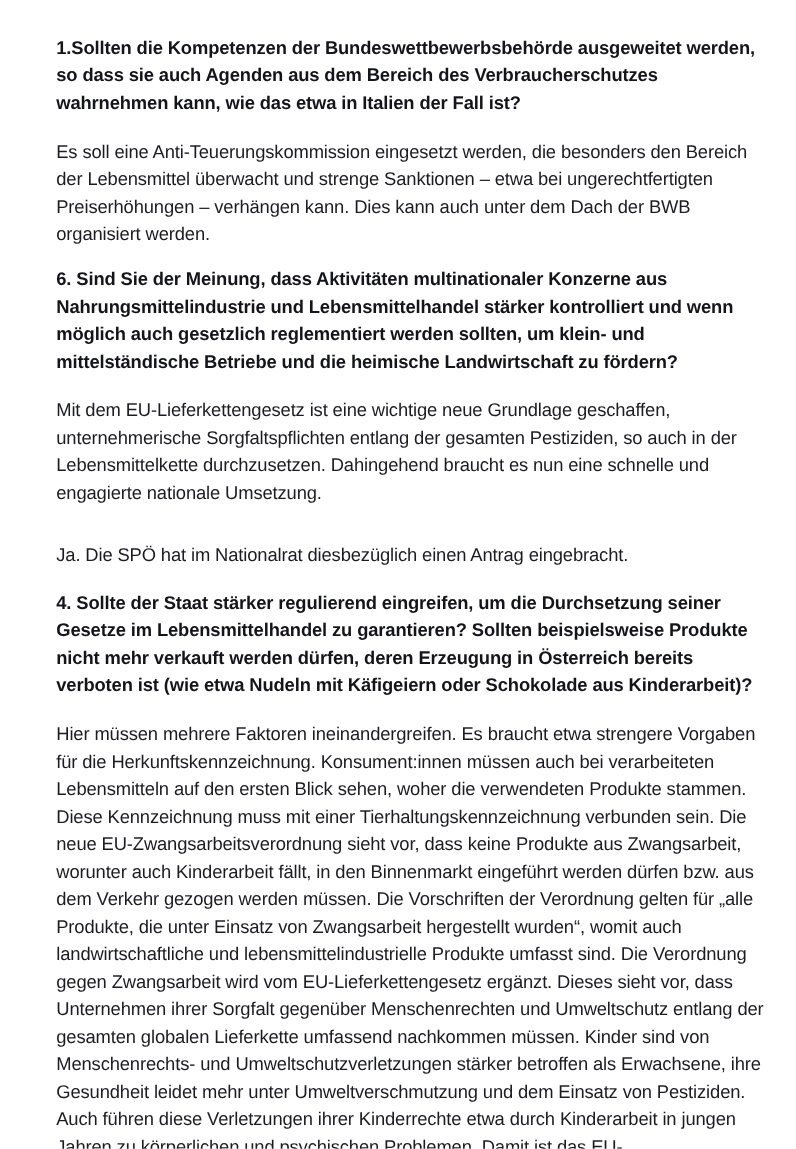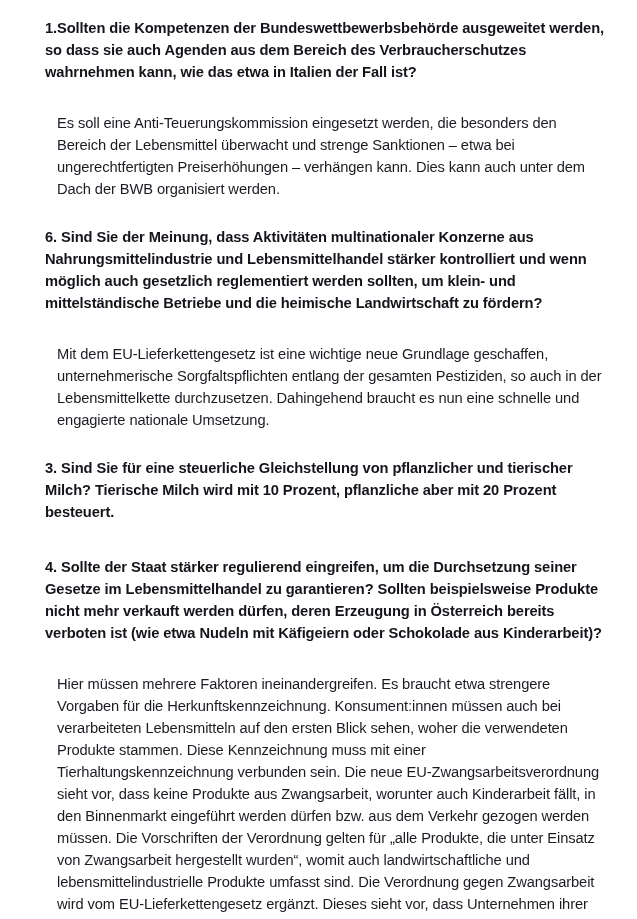--- a/index.html
+++ b/index.html
@@ -20,7 +20,7 @@
     width: 637px;
     height: 919px;
     background: #ffffff;
-    padding: 17px 22px 0 45px;
+    padding: 28px 22px 0 45px;
   }
   .qa-block {
     margin: 0;

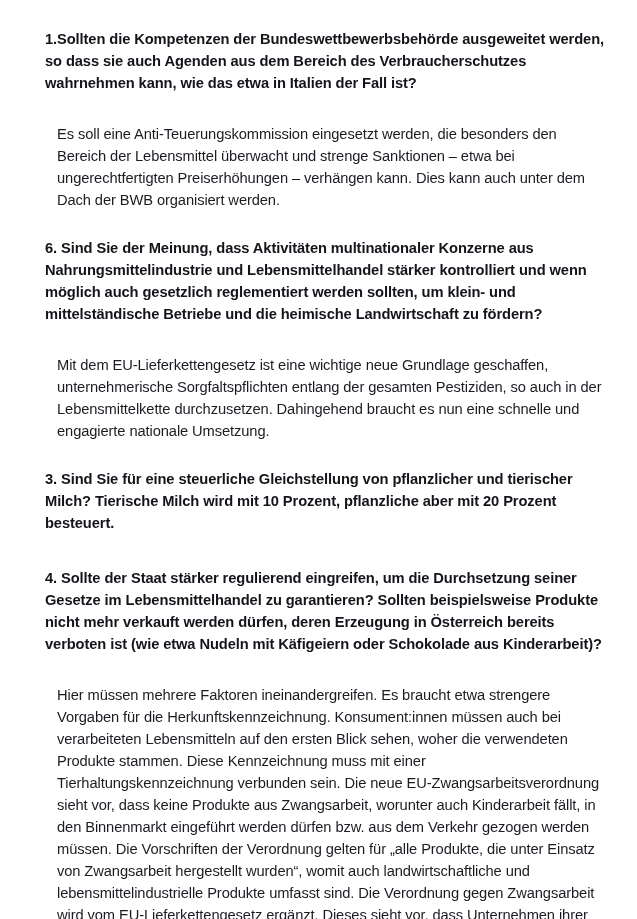--- a/index.html
+++ b/index.html
@@ -37,7 +37,7 @@
     font-size: 14.7px;
     line-height: 22px;
     font-weight: normal;
-    margin: 12px;
+    margin: 0;
     letter-spacing: -0.1px;
     color: #1b1c22;
   }

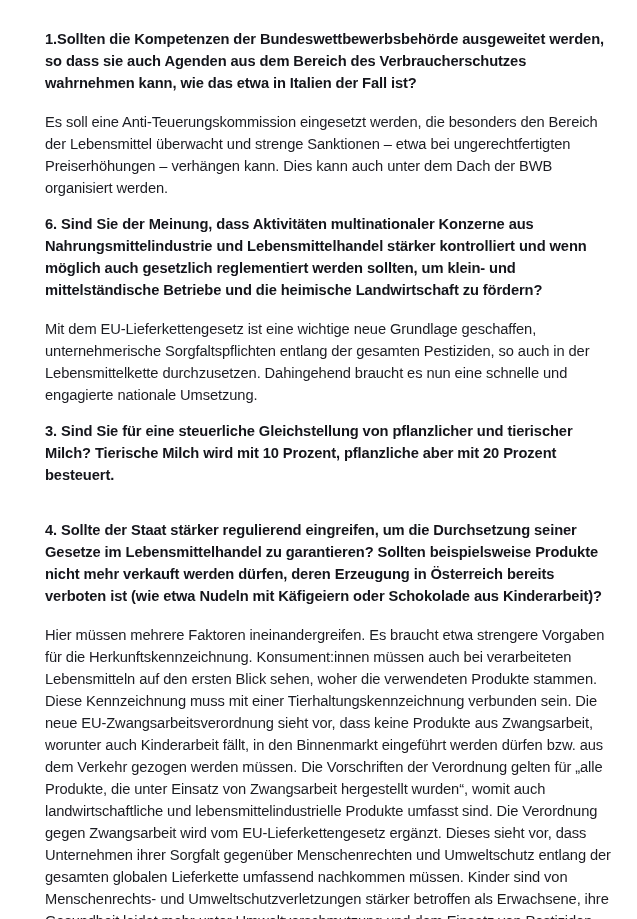--- a/index.html
+++ b/index.html
@@ -65,7 +65,6 @@
   </section>
 
   <section class="qa-block">
-    <p class="question">3. Sind Sie für eine steuerliche Gleichstellung von pflanzlicher und tierischer Milch? Tierische Milch wird mit 10 Prozent, pflanzliche aber mit 20 Prozent besteuert.</p>
     <div class="gap-after-question"></div>
     <div class="gap-after-answer-large"></div>
   </section>

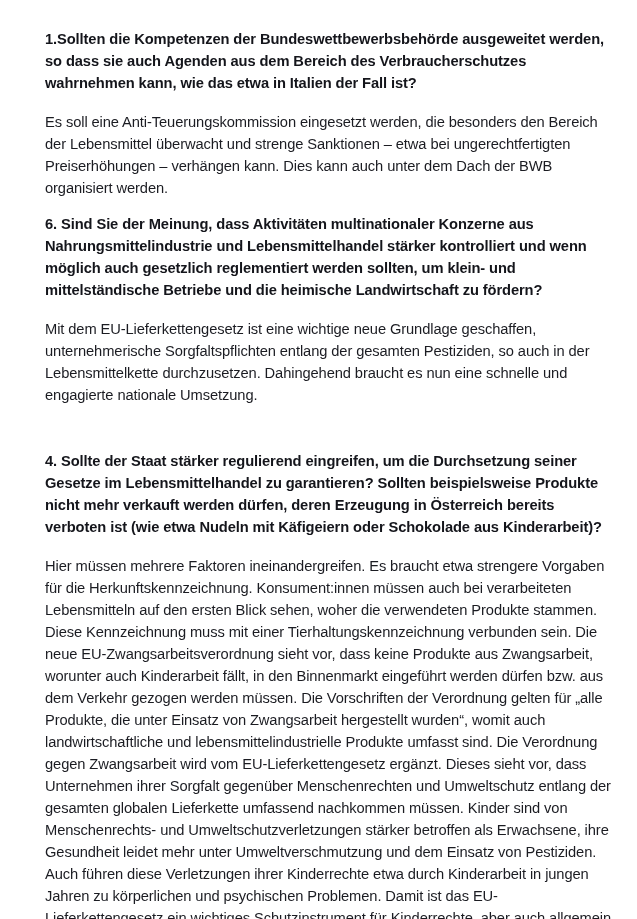--- a/index.html
+++ b/index.html
@@ -66,6 +66,7 @@
 
   <section class="qa-block">
     <div class="gap-after-question"></div>
+    <p class="answer">Ja. Die SPÖ hat im Nationalrat diesbezüglich einen Antrag eingebracht.</p>
     <div class="gap-after-answer-large"></div>
   </section>
 

